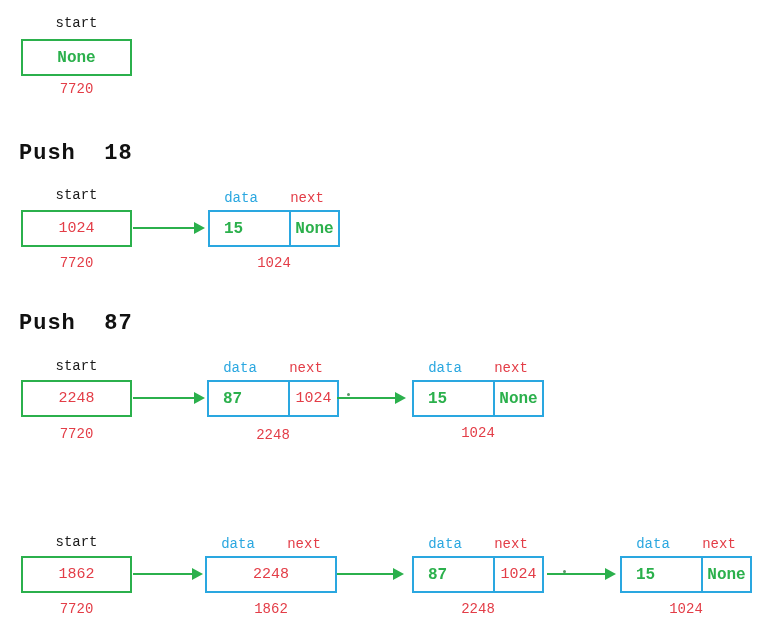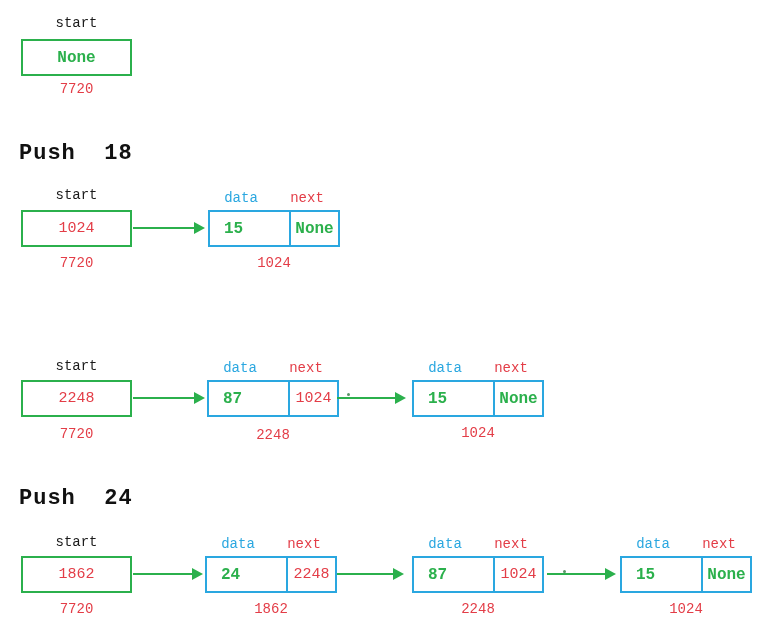--- a/index.html
+++ b/index.html
@@ -77,6 +77,7 @@
   </div>
   <div class="abs addr" style="left:208px;top:255px;width:132px">1024</div>
 
+  <div class="abs heading" style="left:19px;top:312px">Push  87</div>
 
   <div class="abs slabel" style="left:21px;top:358px;width:111px">start</div>
   <div class="abs startbox" style="left:21px;top:380px">

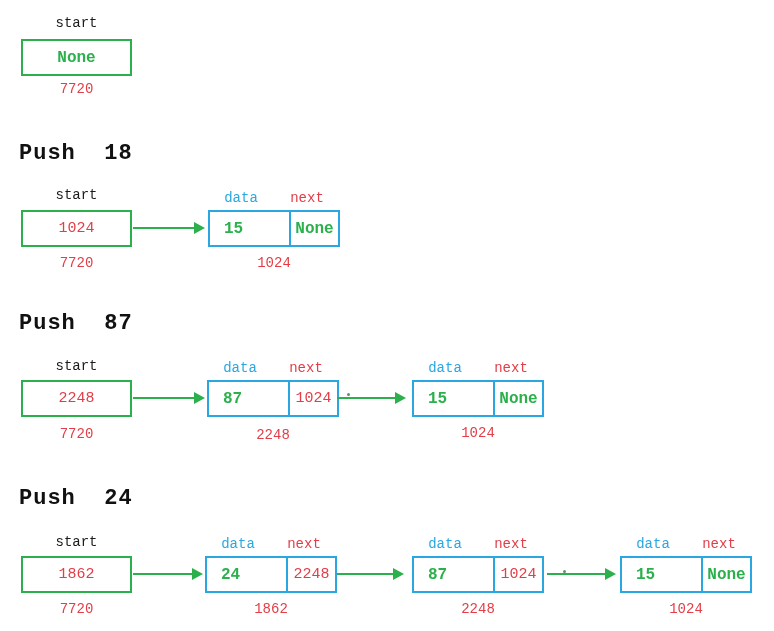--- a/index.html
+++ b/index.html
@@ -114,7 +114,6 @@
   </div>
   <div class="abs addr" style="left:412px;top:425px;width:132px">1024</div>
 
-  <div class="abs heading" style="left:19px;top:487px">Push  24</div>
 
   <div class="abs slabel" style="left:21px;top:534px;width:111px">start</div>
   <div class="abs startbox" style="left:21px;top:556px">

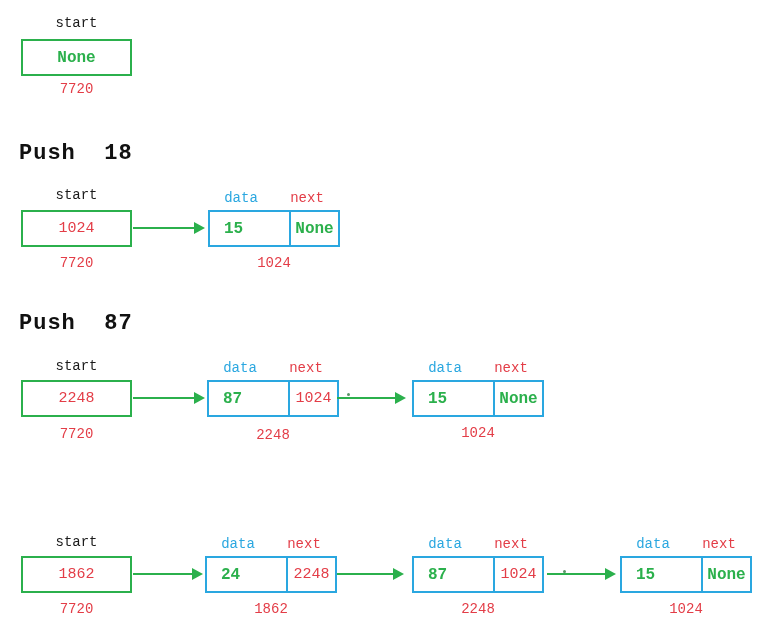--- a/index.html
+++ b/index.html
@@ -127,9 +127,6 @@
   <div class="abs collabel collabel-next" style="left:271px;top:536px">next</div>
   <div class="abs node" style="left:205px;top:556px">
     <div class="cell">
-      <span class="val-green">24</span>
-    </div>
-    <div class="cell">
       <span class="val-red">2248</span>
     </div>
   </div>

